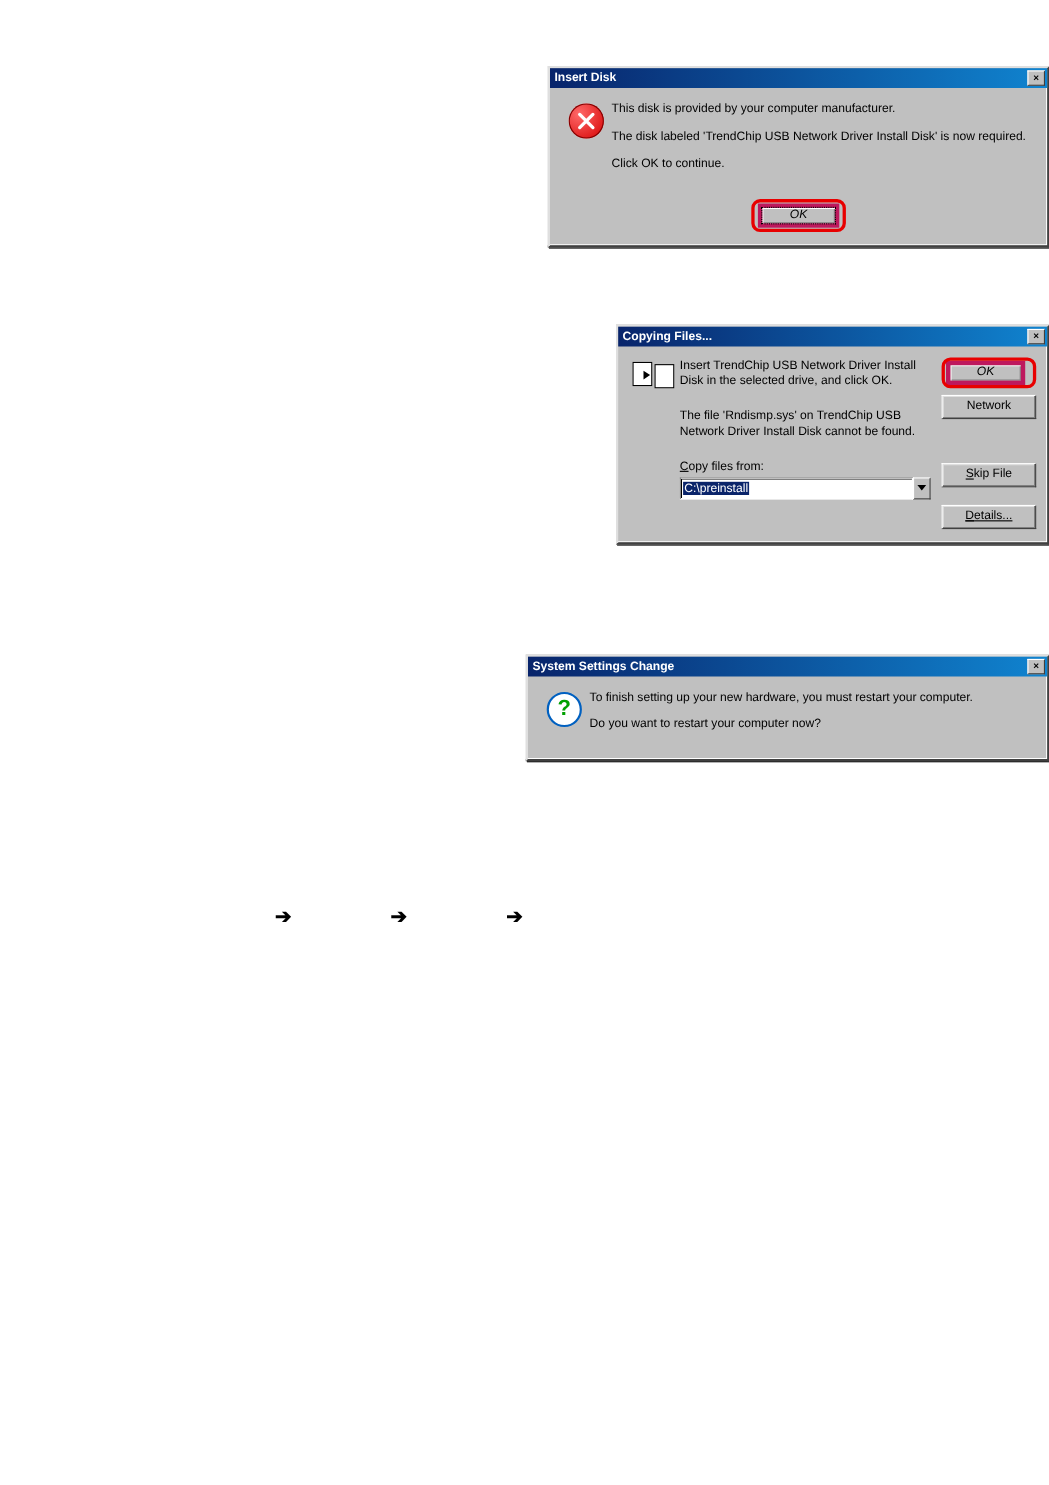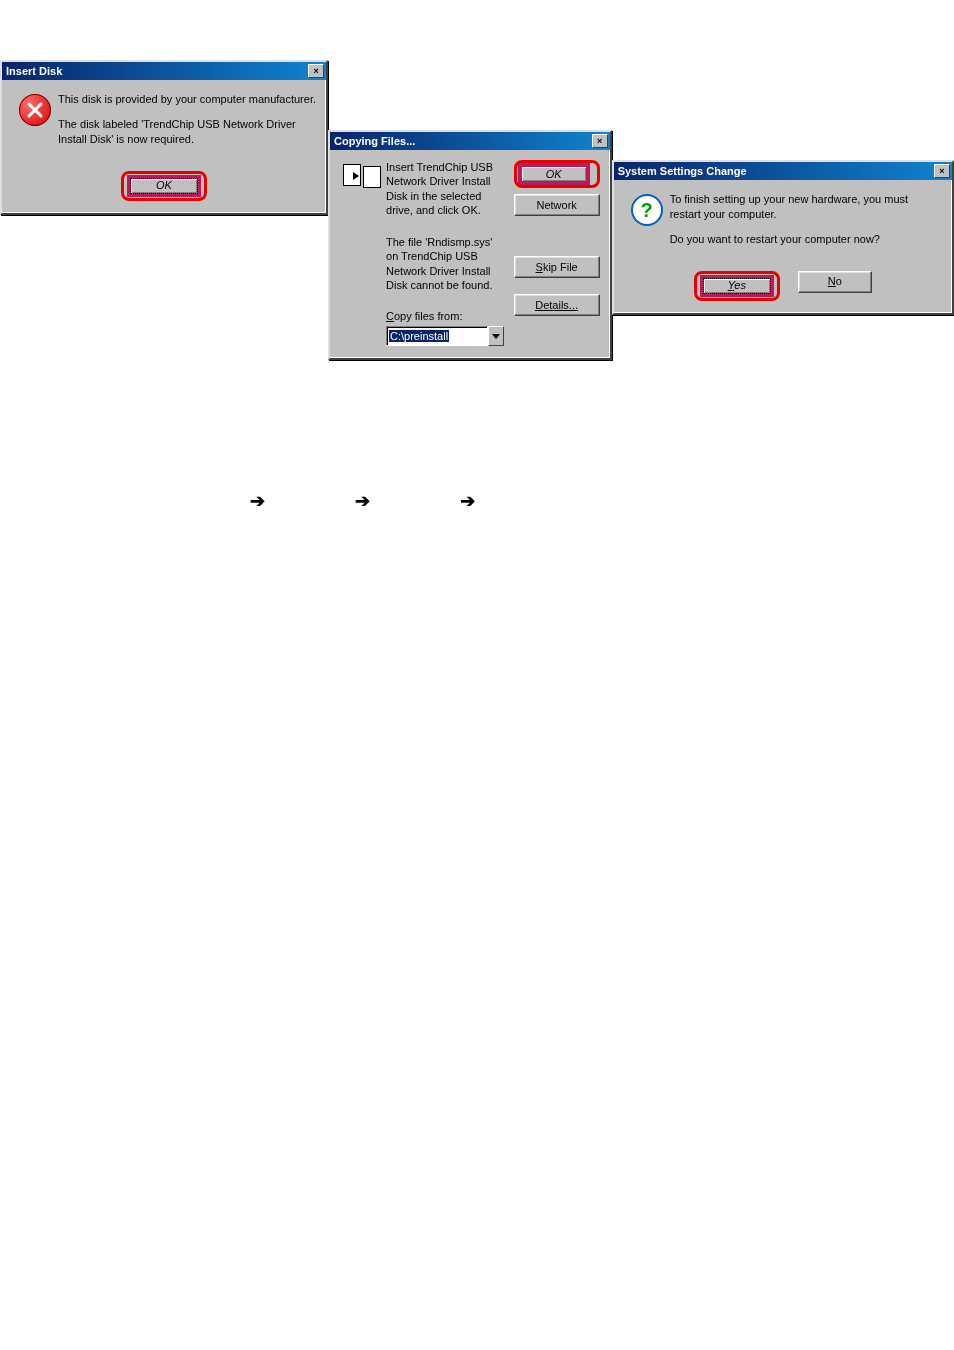--- a/index.html
+++ b/index.html
@@ -14,8 +14,8 @@
   }
   .center-col {
     display: flex;
-    flex-direction: row;
-    align-items: flex-start;
+    flex-direction: column;
+    align-items: flex-end;
   }
   .gap-lg { margin-top: 70px; }
   .gap-xl { margin-top: 100px; }

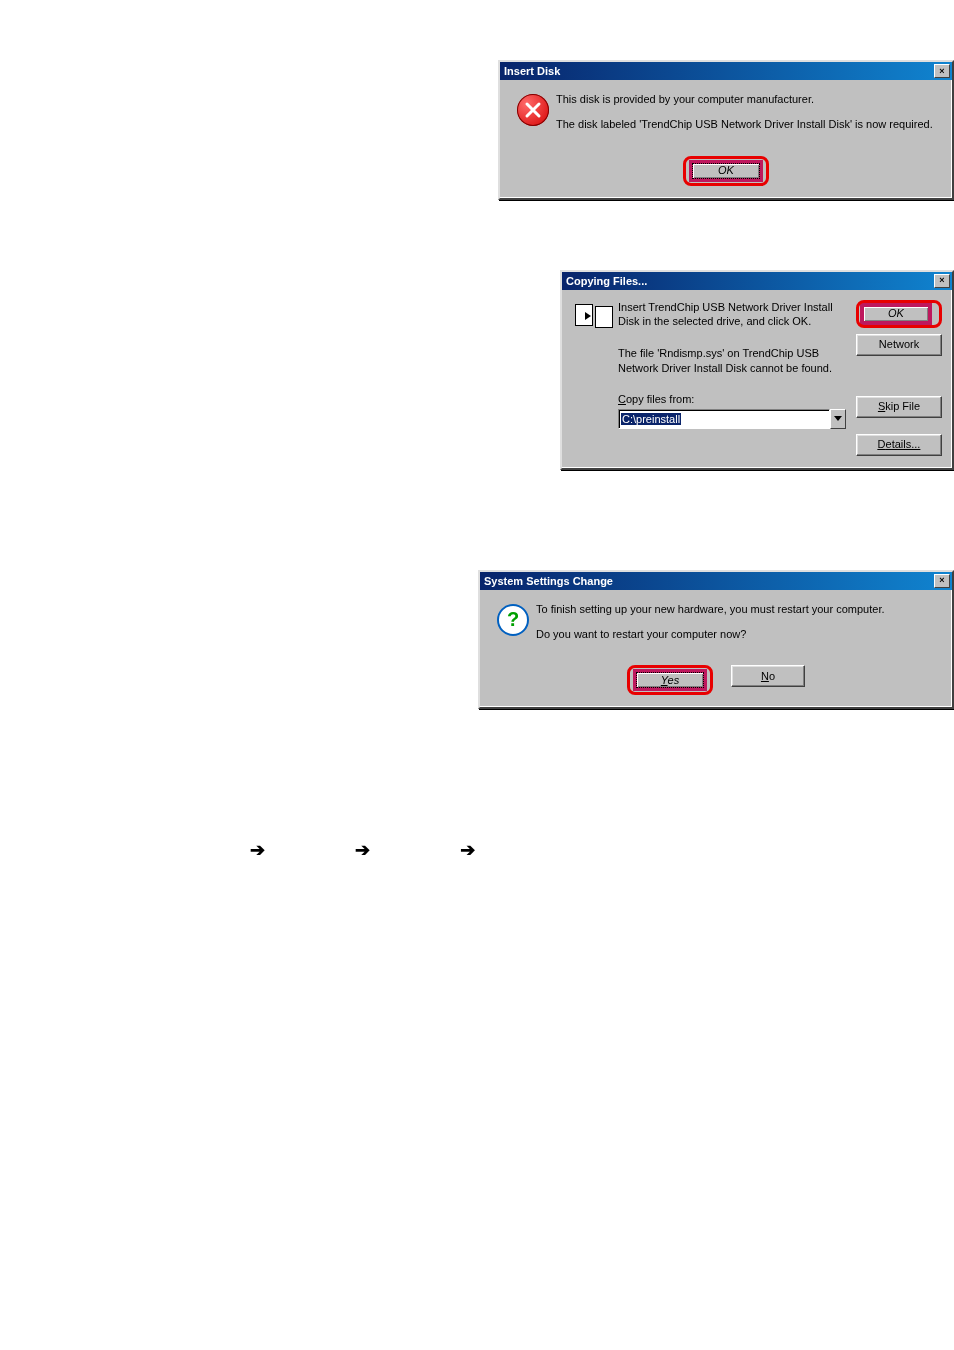--- a/index.html
+++ b/index.html
@@ -162,6 +162,7 @@
       <div class="msg-cell">
         <p>This disk is provided by your computer manufacturer.</p>
         <p>The disk labeled 'TrendChip USB Network Driver Install Disk' is now required.</p>
+        <p>Click OK to continue.</p>
       </div>
     </div>
     <div class="btn-row-center">

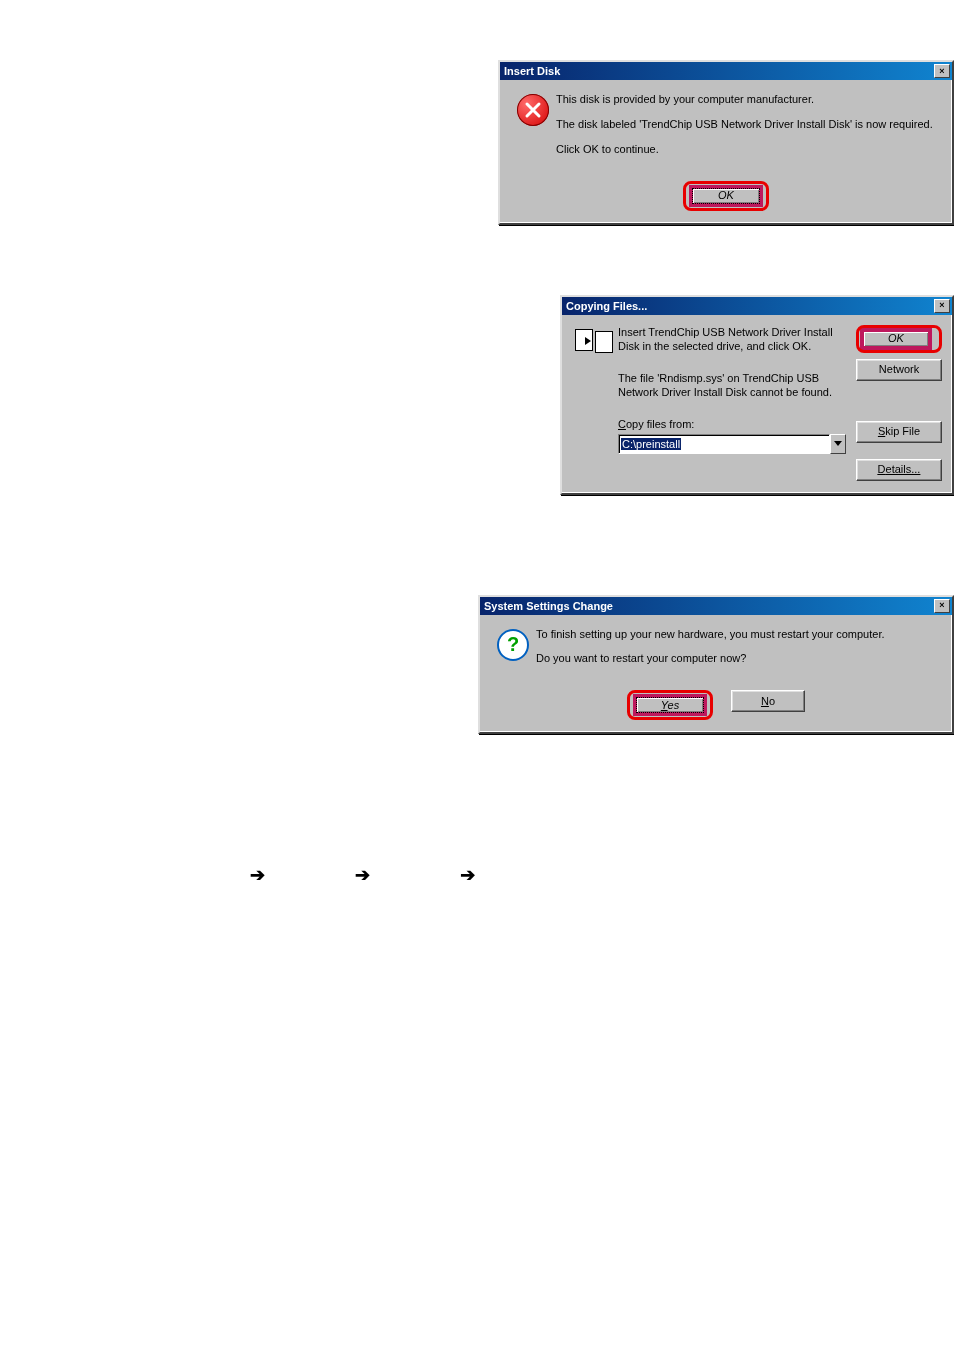--- a/index.html
+++ b/index.html
@@ -236,16 +236,6 @@
         <p>Do you want to restart your computer now?</p>
       </div>
     </div>
-    <div class="btn-row-center" style="gap:18px; display:flex;">
-      <div class="callout">
-        <div class="btn default dotted-focus">
-          <span><span class="u">Y</span>es</span>
-        </div>
-      </div>
-      <div class="btn">
-        <span><span class="u">N</span>o</span>
-      </div>
-    </div>
   </div>
 
 </div>

